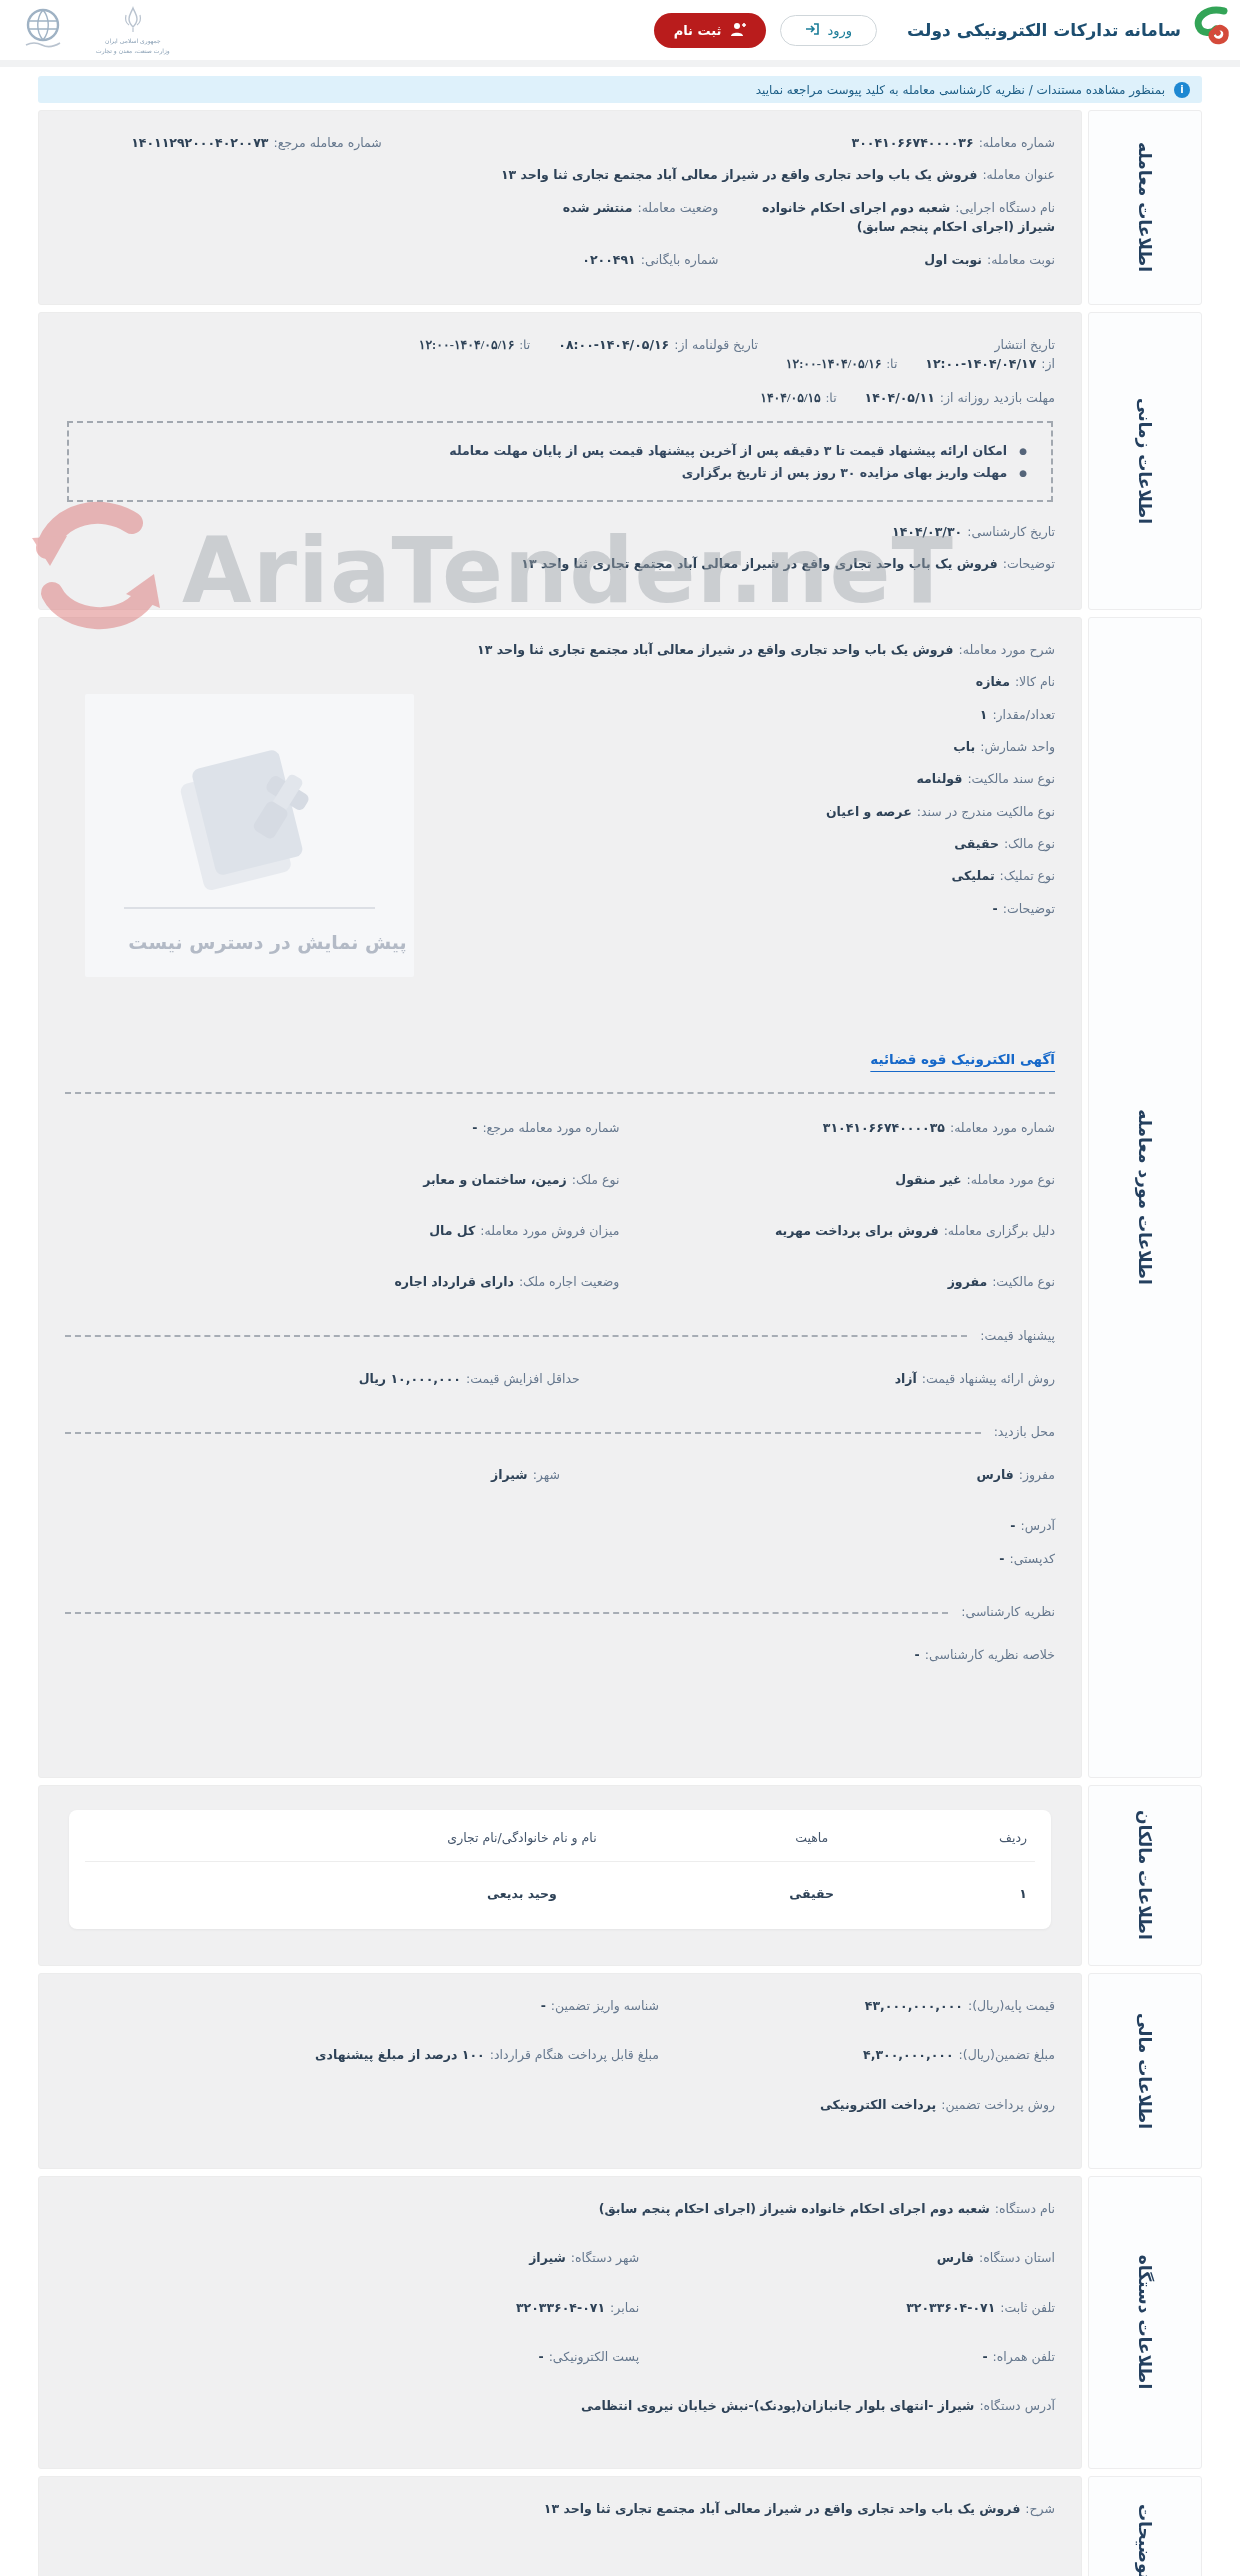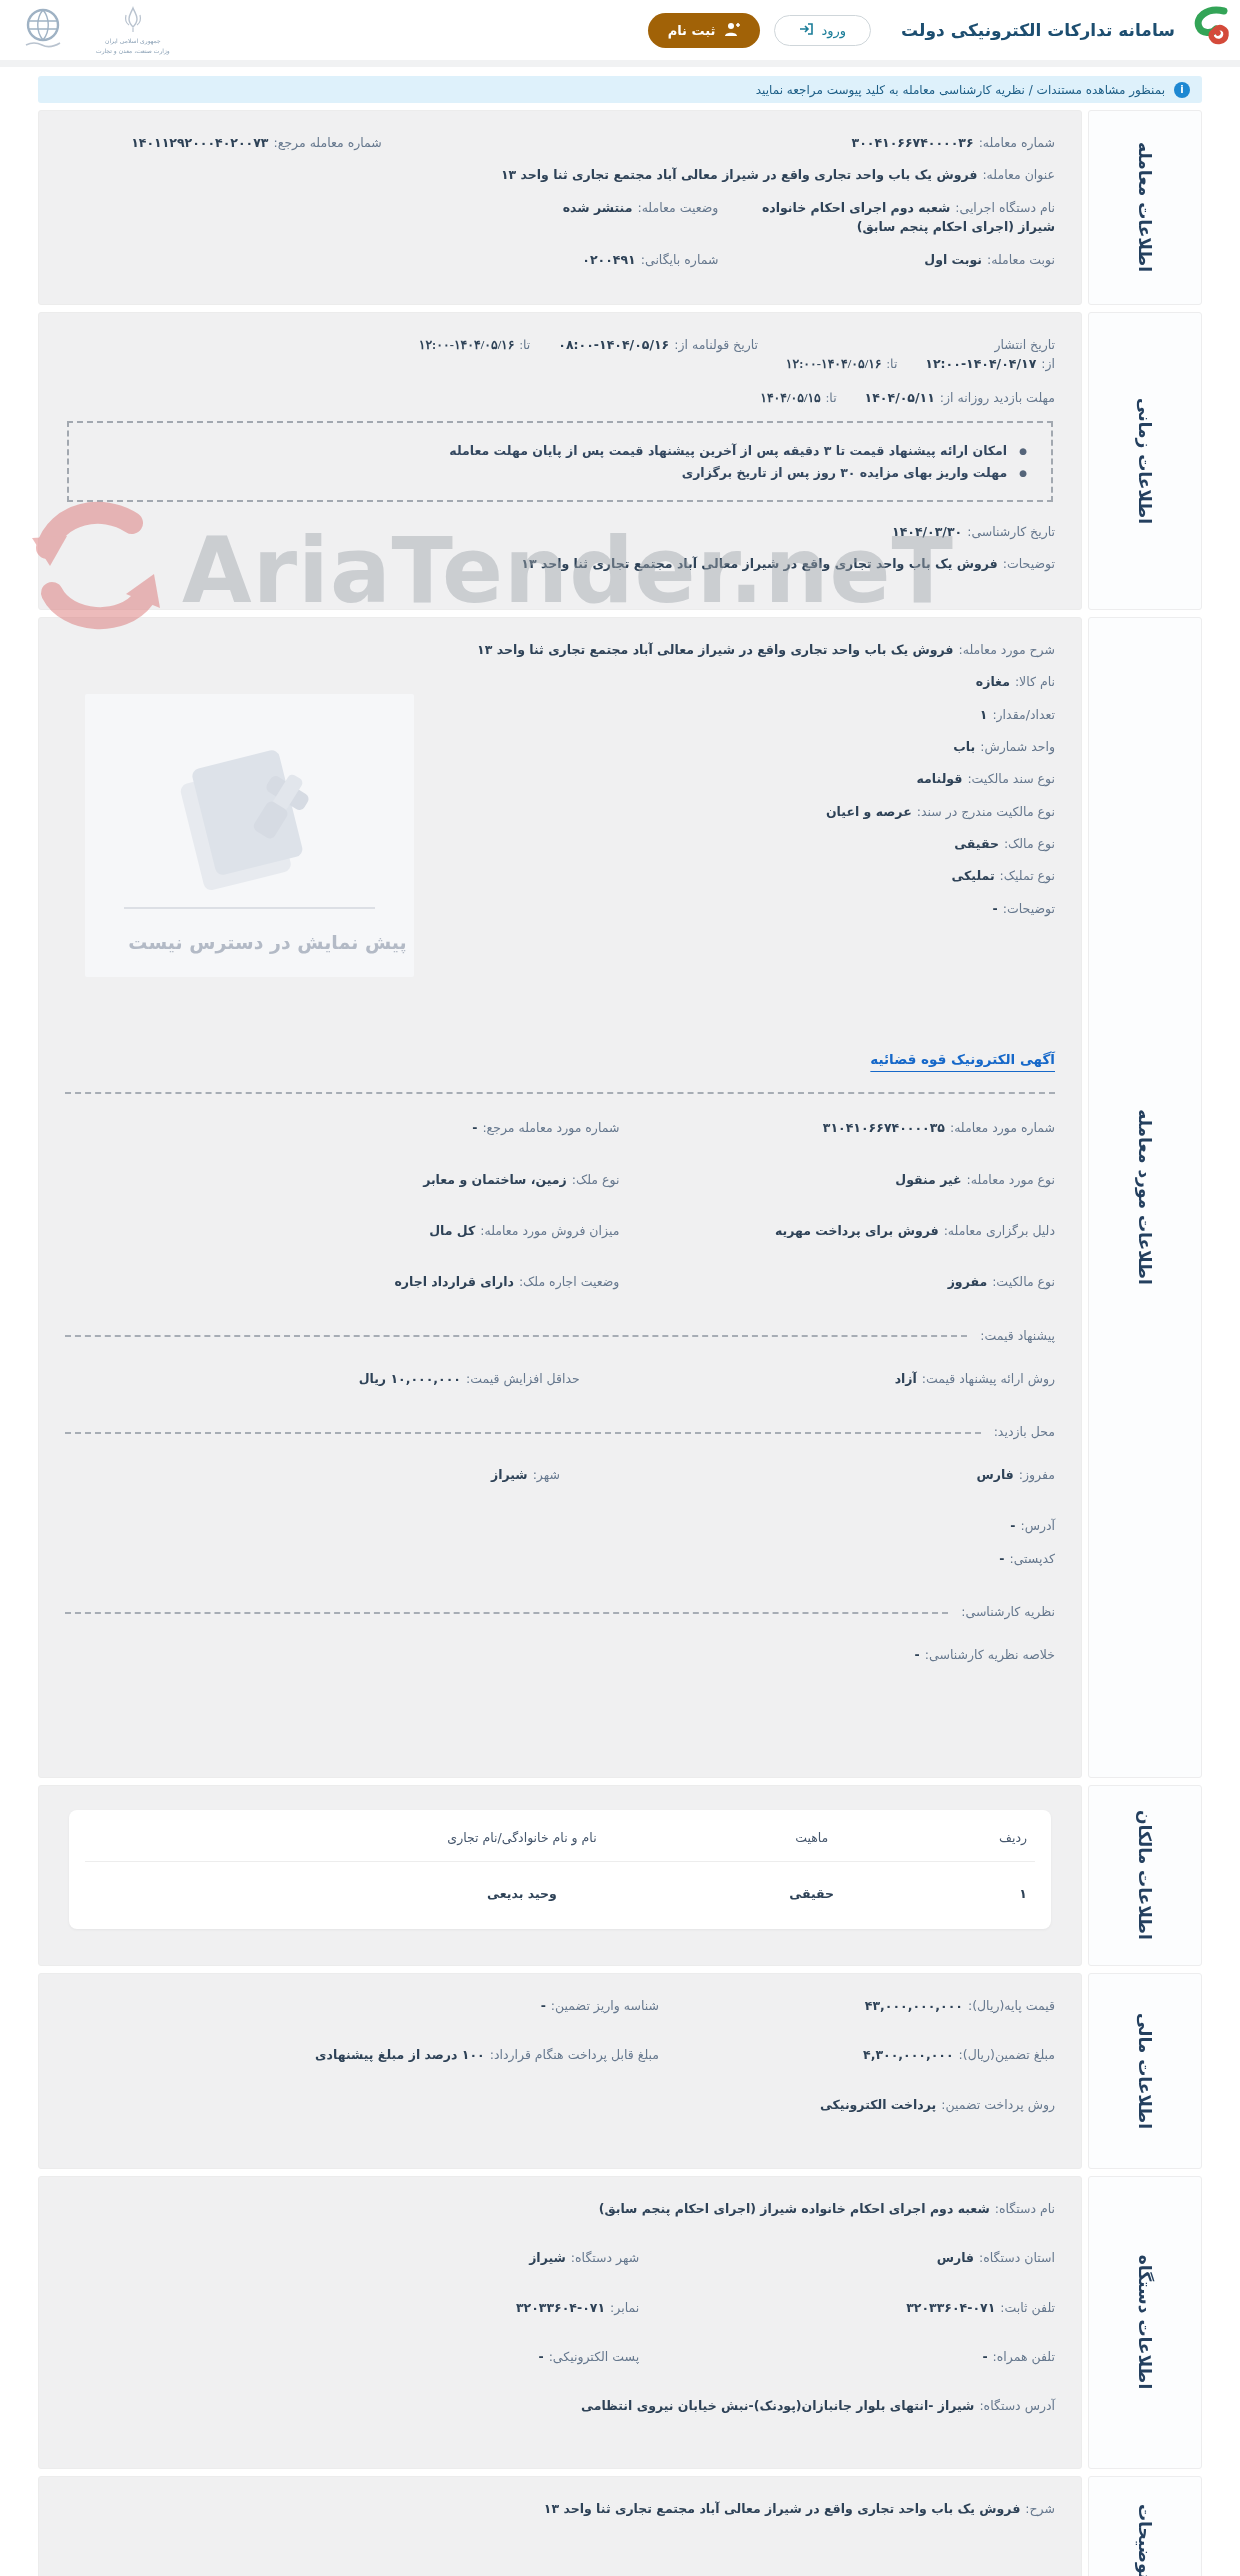--- a/index.html
+++ b/index.html
@@ -11,7 +11,7 @@
   .btn-login{margin-right:30px;display:flex;align-items:center;gap:8px;border:1px solid #cfd6da;border-radius:20px;
              padding:7px 24px;color:#1b7d99;font-size:13px;background:#fff;cursor:pointer;font-family:inherit;}
   .btn-register{margin-right:14px;display:flex;align-items:center;gap:9px;border:none;border-radius:20px;
-             padding:9px 20px;color:#fff;font-size:13px;font-weight:bold;background:#a16207;cursor:pointer;font-family:inherit;}
+             padding:9px 20px;color:#fff;font-size:13px;font-weight:bold;background:#b91c1c;cursor:pointer;font-family:inherit;}
   .hspacer{flex:1;}
   .gov-logos{display:flex;align-items:flex-start;gap:30px;padding-left:6px;}
   .gov-logo{display:flex;flex-direction:column;align-items:center;gap:2px;}

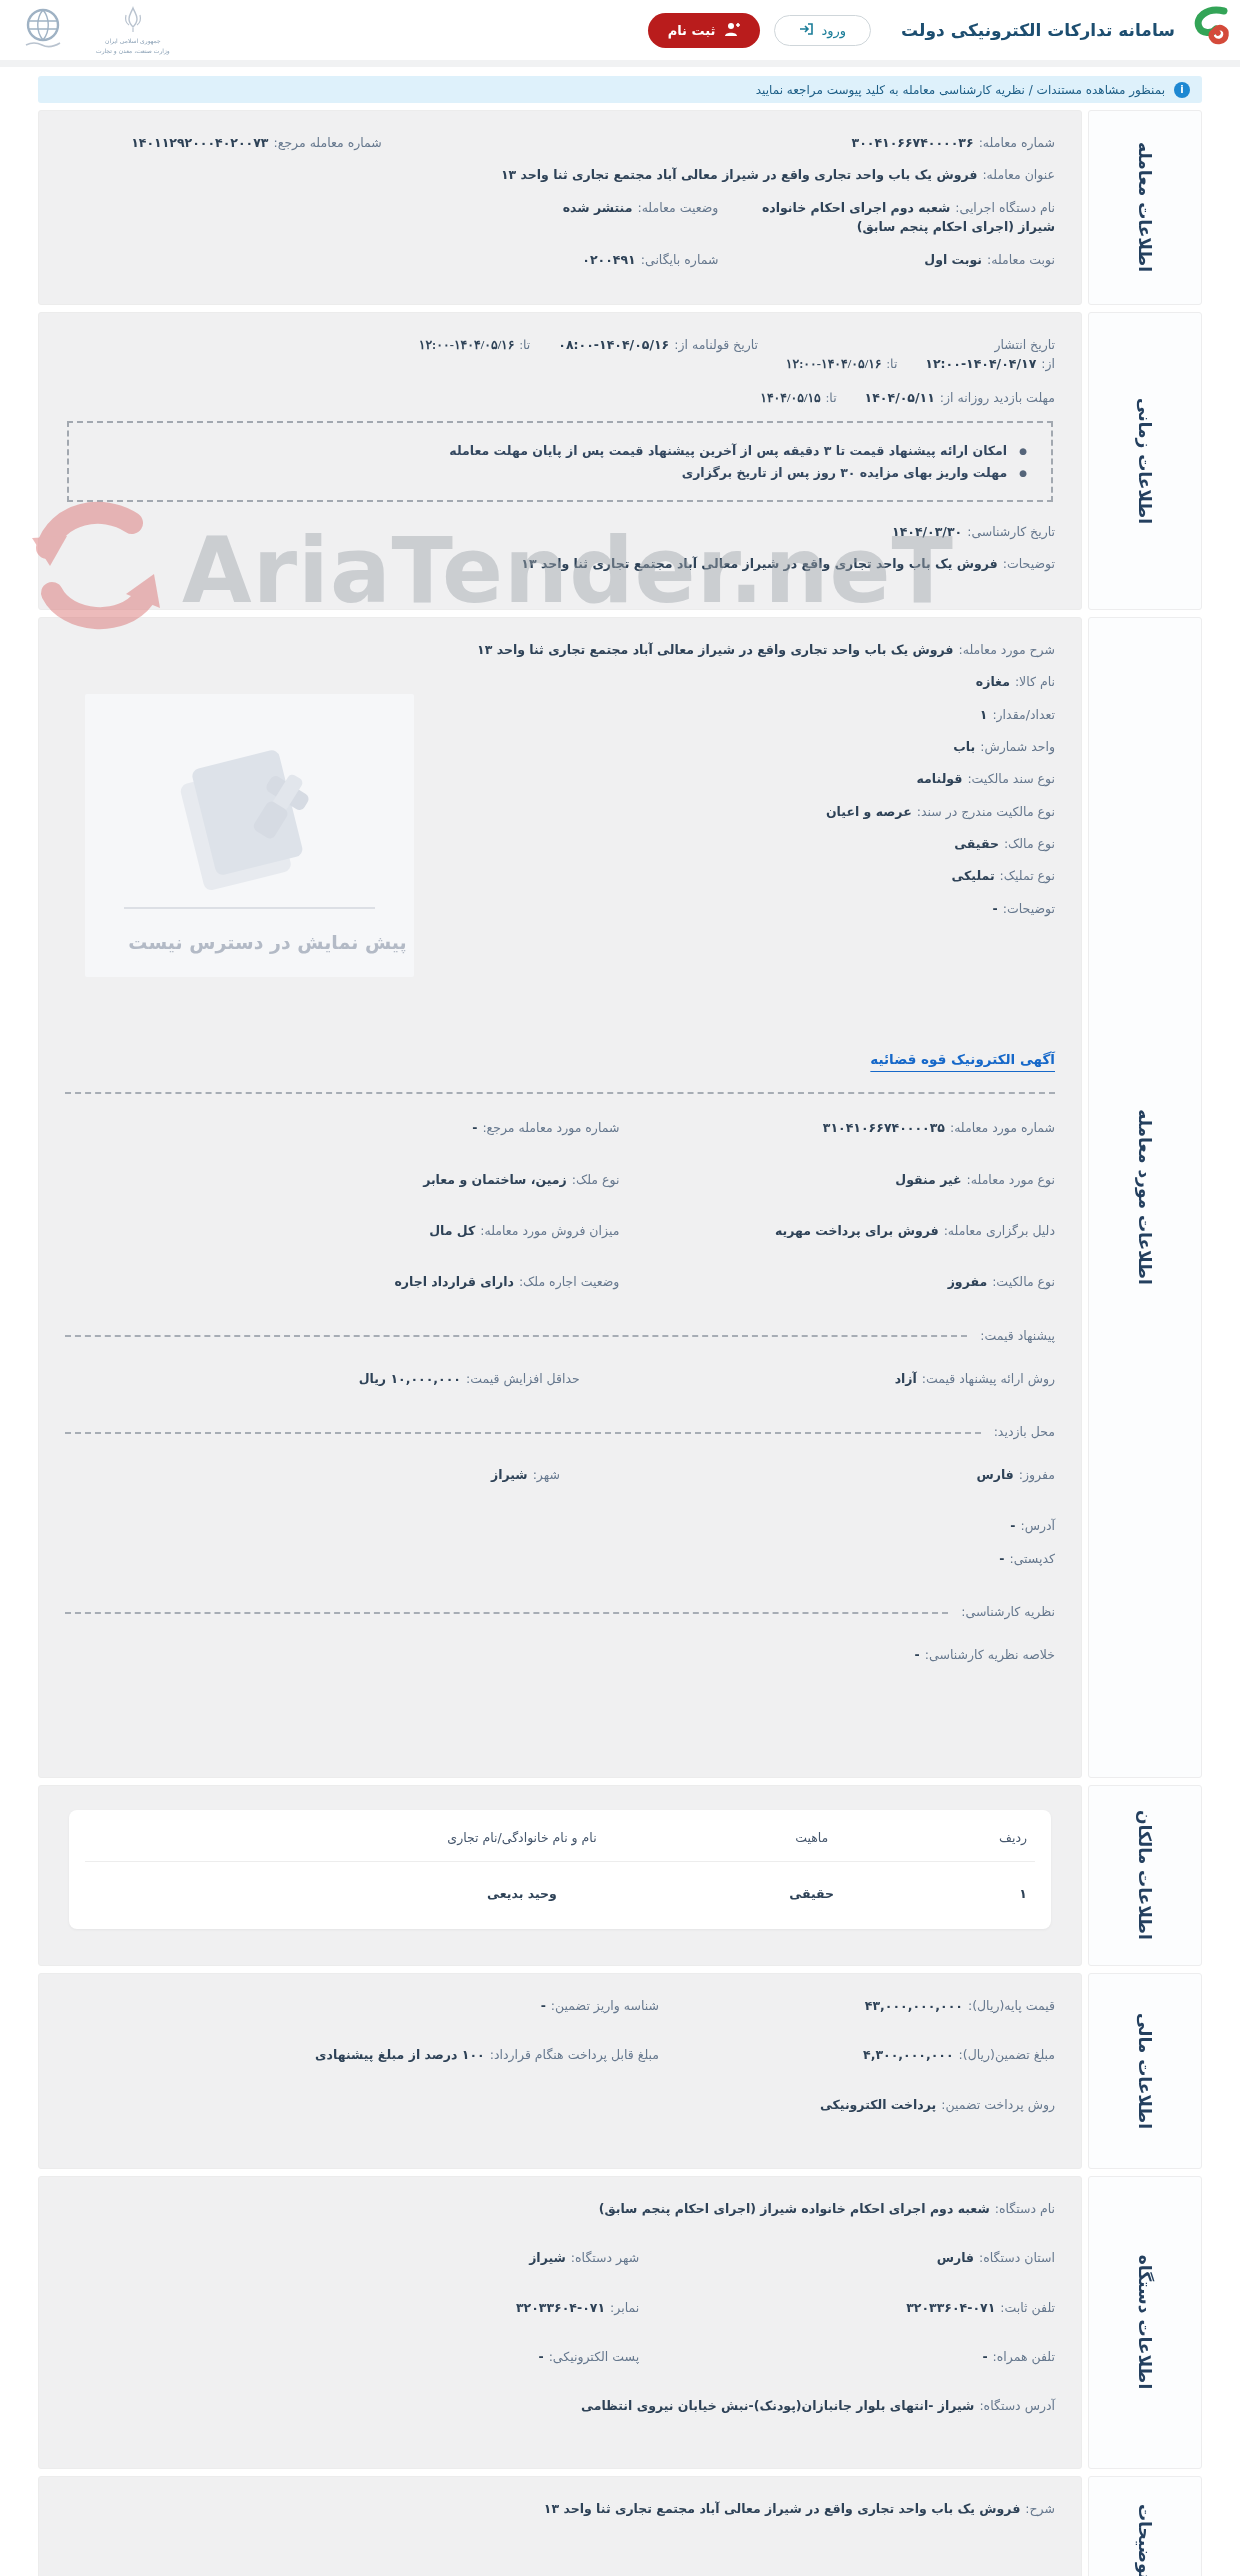--- a/index.html
+++ b/index.html
@@ -6,7 +6,7 @@
   body{width:1240px;position:relative;font-family:"DejaVu Sans",sans-serif;direction:rtl;color:#2e4257;}
   
   .header{display:flex;align-items:center;height:60px;padding:0 10px 0 14px;border-bottom:7px solid #f1f2f3;background:#fff;}
-  .brand{display:flex;align-items:center;gap:15px;}
+  .brand{display:flex;align-items:center;gap:9px;}
   .brand-title{font-size:17px;font-weight:bold;color:#1d4e70;}
   .btn-login{margin-right:30px;display:flex;align-items:center;gap:8px;border:1px solid #cfd6da;border-radius:20px;
              padding:7px 24px;color:#1b7d99;font-size:13px;background:#fff;cursor:pointer;font-family:inherit;}

